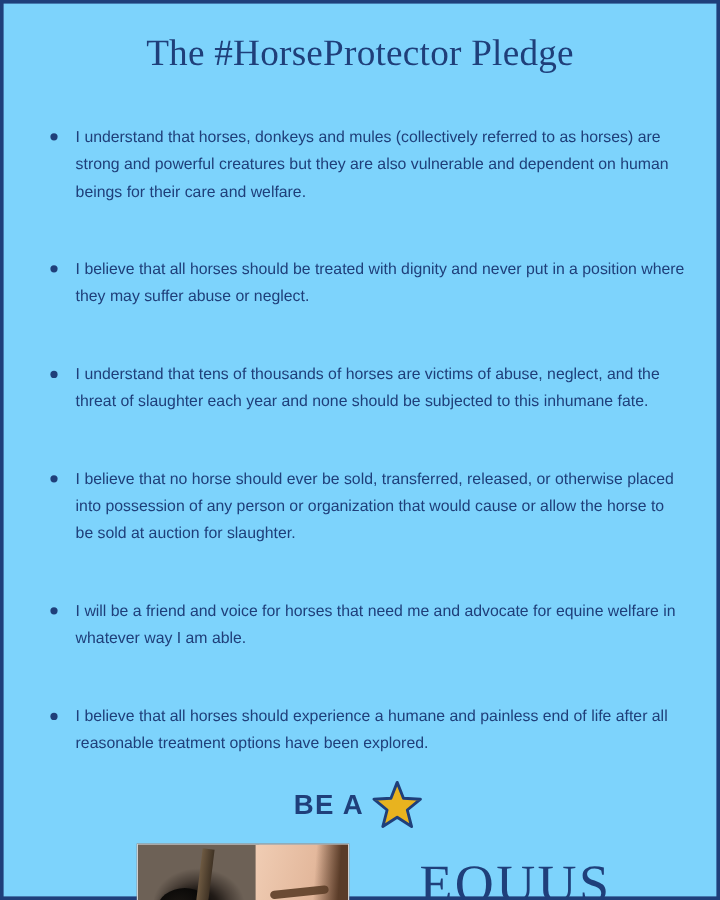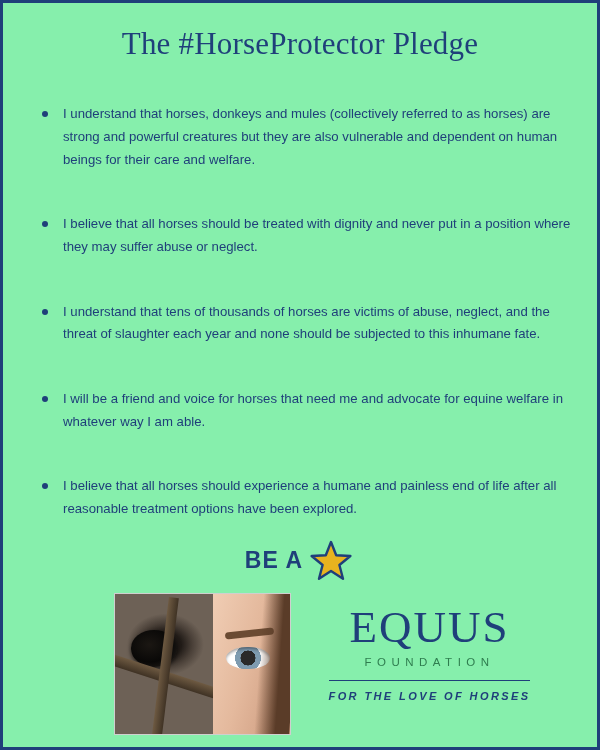--- a/index.html
+++ b/index.html
@@ -20,7 +20,7 @@
     height: 750px;
     box-sizing: border-box;
     border: 3px solid #1f3f7a;
-    background: #86efac;
+    background: #7dd3fc;
     padding: 0;
   }
   .title {

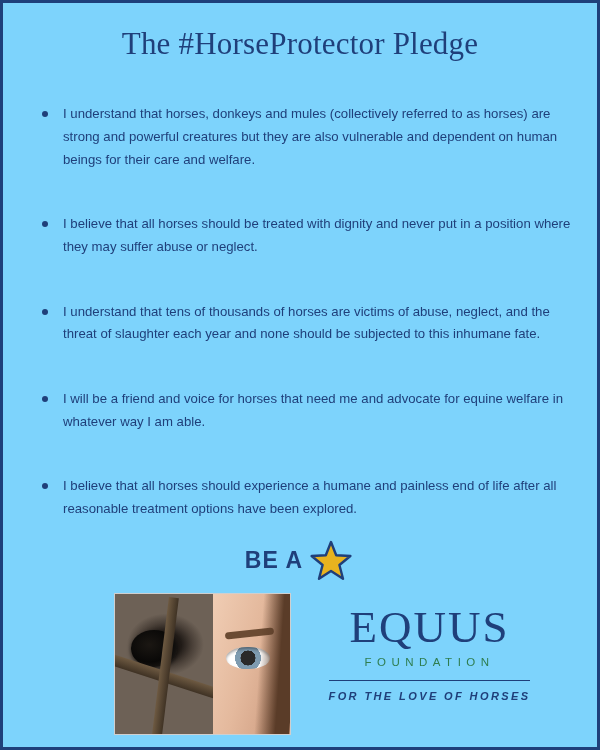--- a/index.html
+++ b/index.html
@@ -227,6 +227,10 @@
     <li class="pledge-item">
       <span class="bullet"></span>
       <span>I understand that tens of thousands of horses are victims of abuse, neglect, and the threat of slaughter each year and none should be subjected to this inhumane fate.</span>
+    </li>
+    <li class="pledge-item">
+      <span class="bullet"></span>
+      <span>I believe that no horse should ever be sold, transferred, released, or otherwise placed into possession of any person or organization that would cause or allow the horse to be sold at auction for slaughter.</span>
     </li>
     <li class="pledge-item">
       <span class="bullet"></span>

